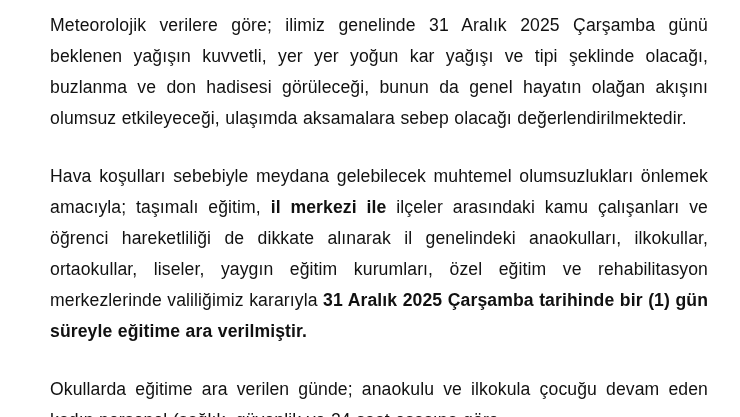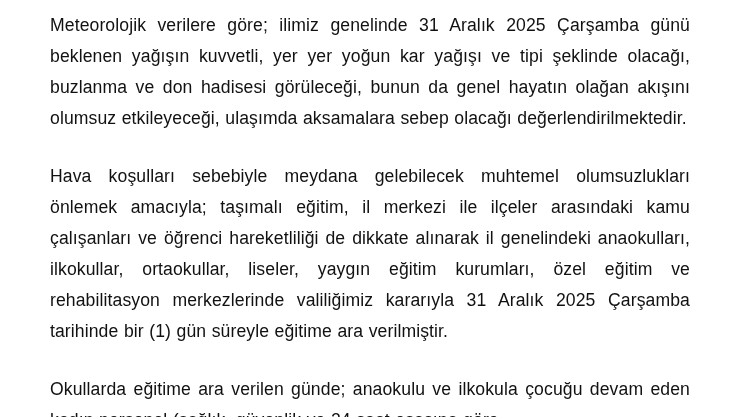--- a/index.html
+++ b/index.html
@@ -20,7 +20,7 @@
     height: 417px;
     background: #ffffff;
     box-sizing: border-box;
-    padding: 10px 50px 0 50px;
+    padding: 10px 32px 0 50px;
   }
   .para {
     text-align: justify;

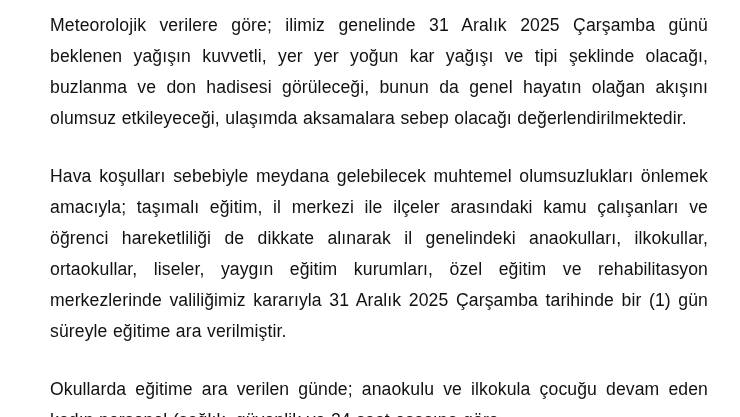--- a/index.html
+++ b/index.html
@@ -35,7 +35,7 @@
     margin-bottom: 0;
   }
   .para b, .bold {
-    font-weight: normal;
+    font-weight: bold;
   }
   
   .clip-bottom {

